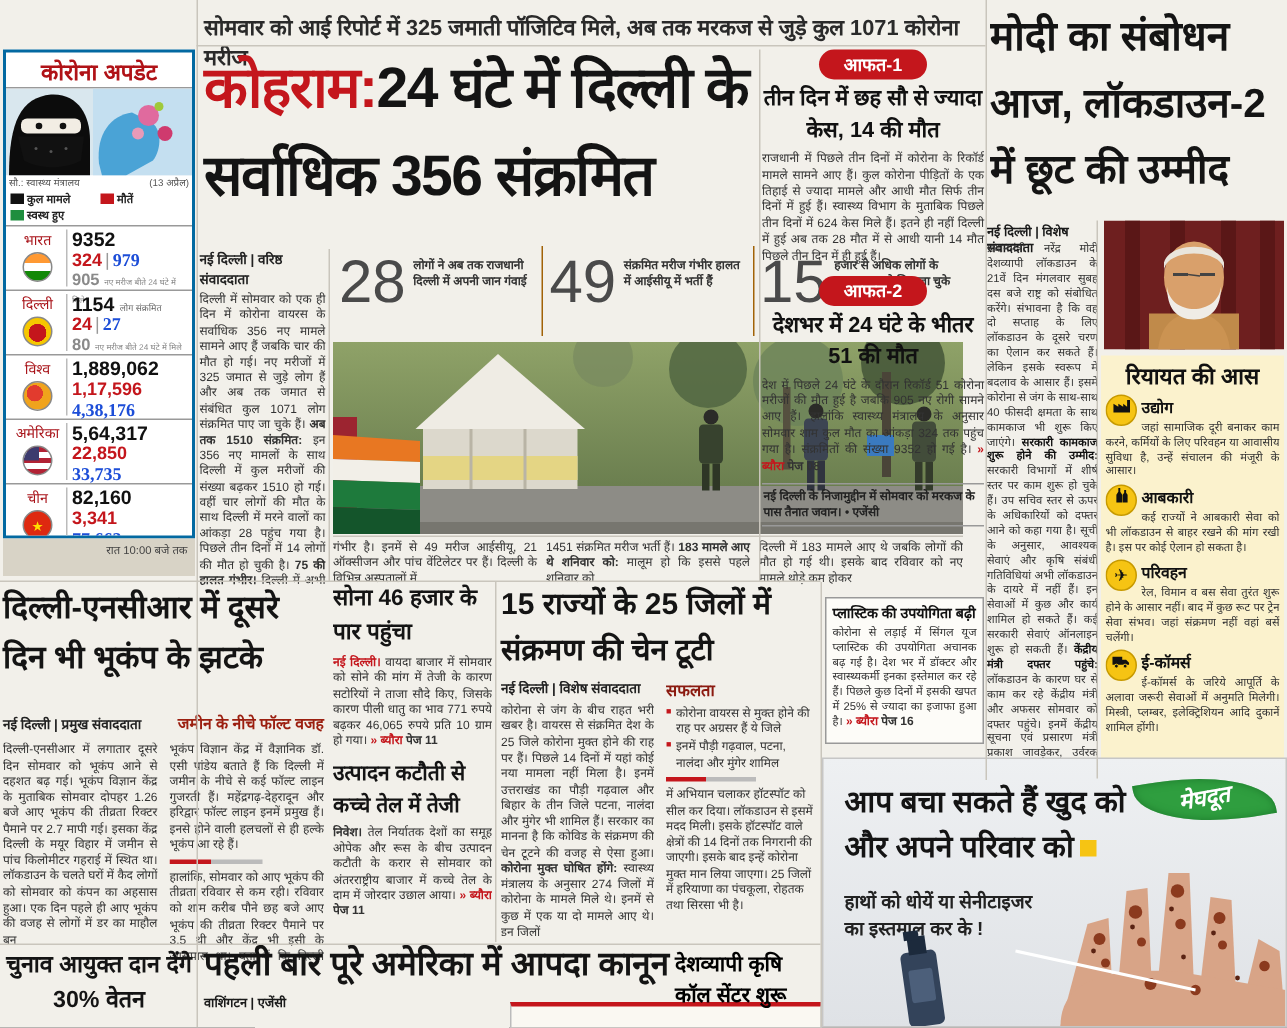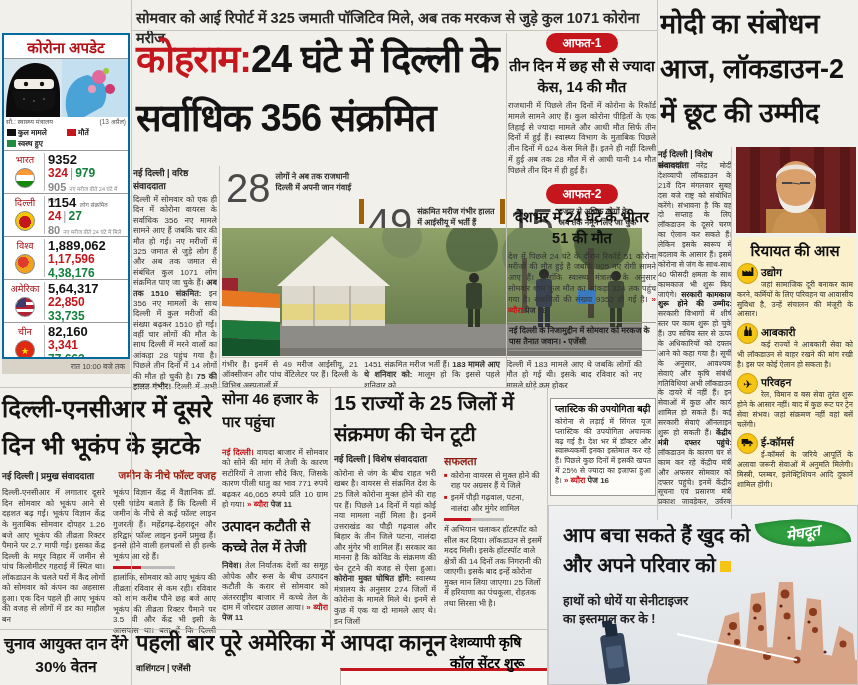--- a/index.html
+++ b/index.html
@@ -35,7 +35,7 @@
   .cu-total small{font-size:6px;color:#666;font-weight:normal;}
   .cu-line2{font-size:12px;font-weight:bold;line-height:1.15;}
   .cu-d{color:#c4161c;}
-  .cu-r{color:#15803d;}
+  .cu-r{color:#1d4ed8;font-family:Liberation Serif, serif;}
   .cu-sep{color:#999;font-weight:normal;padding:0 2px;}
   .cu-extra{font-size:11px;font-weight:bold;color:#8a8a8a;line-height:1.1;}
   .cu-extra small{font-size:5.5px;color:#888;font-weight:normal;}

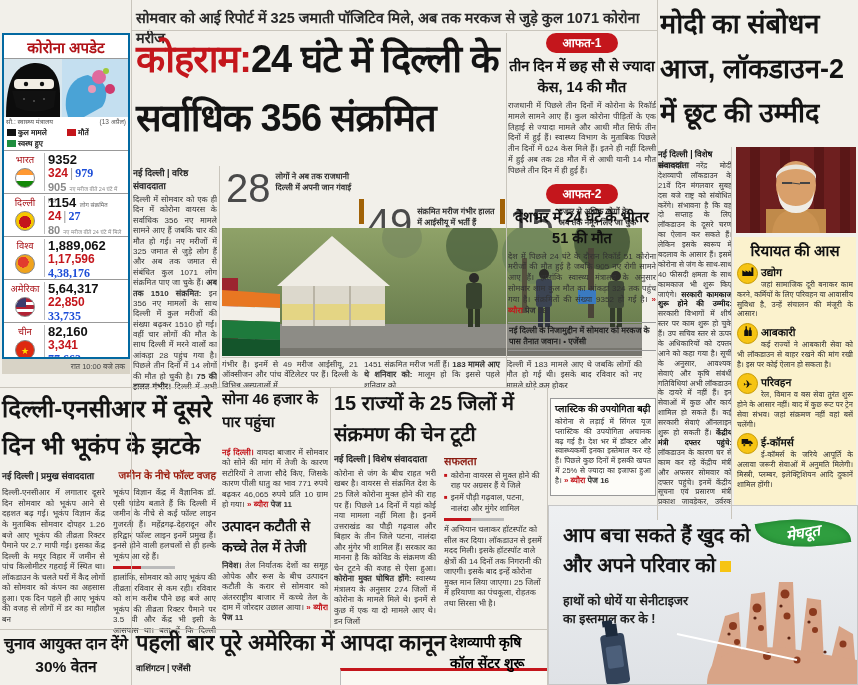--- a/index.html
+++ b/index.html
@@ -53,7 +53,7 @@
   
   .stats-row{left:222px;top:164px;width:420px;height:60px;display:flex;}
   .stat{display:flex;align-items:flex-start;flex:1;padding:2px 4px;}
-  .stat + .stat{border-left:5px solid #a16207;margin-top:35px;}
+  .stat + .stat{border-left:1px solid #a16207;}
   .stat-num{font-size:40px;color:#4a4a4a;line-height:1.1;margin-right:5px;}
   .stat-label{font-size:8px;font-weight:bold;color:#333;line-height:1.35;padding-top:6px;}
 

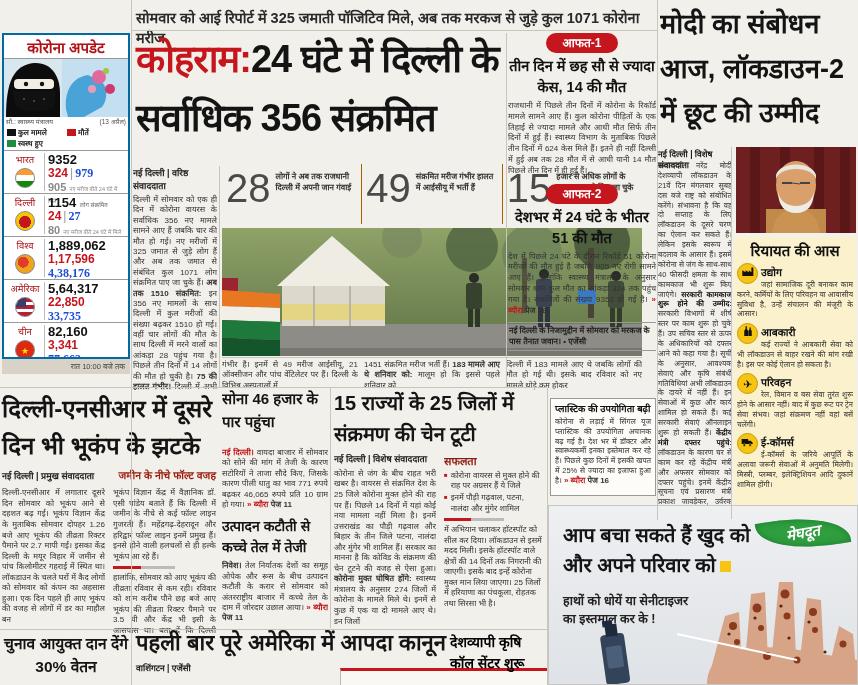--- a/index.html
+++ b/index.html
@@ -39,7 +39,7 @@
   .cu-sep{color:#999;font-weight:normal;padding:0 2px;}
   .cu-extra{font-size:11px;font-weight:bold;color:#8a8a8a;line-height:1.1;}
   .cu-extra small{font-size:5.5px;color:#888;font-weight:normal;}
-  .cu-footer{left:2px;top:359px;width:128px;height:15px;background:#d8d3c6;font-size:7.5px;color:#444;text-align:right;line-height:15px;padding-right:5px;box-sizing:border-box;}
+  .cu-footer{left:2px;top:359px;width:128px;height:25px;background:#d8d3c6;font-size:7.5px;color:#444;text-align:right;line-height:15px;padding-right:5px;box-sizing:border-box;}
 
   
   .kicker{left:136px;top:7px;width:524px;font-size:14.5px;font-weight:bold;color:#2a2a2a;}

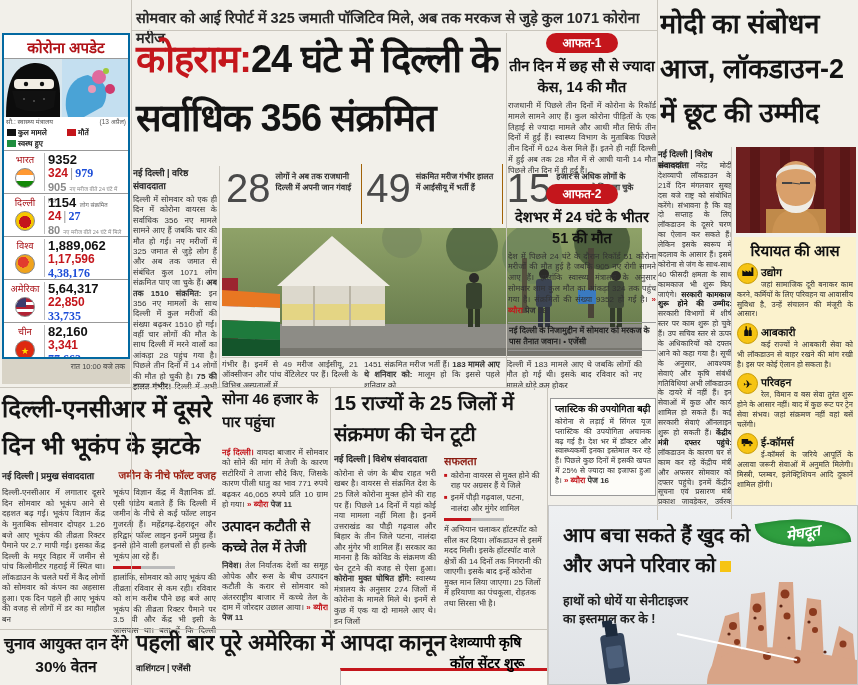--- a/index.html
+++ b/index.html
@@ -87,7 +87,7 @@
 
   
   .quake{left:2px;top:390px;width:214px;}
-  .quake-h{font-size:24px;font-weight:bold;line-height:1.55;color:#141414;margin-bottom:4px;}
+  .quake-h{font-size:21px;font-weight:bold;line-height:1.55;color:#141414;margin-bottom:20px;}
   .quake-meta{display:flex;justify-content:space-between;align-items:baseline;margin-bottom:3px;}
   .quake-sub{font-size:10.5px;font-weight:bold;color:#9b1f10;}
   .quake-cols{display:flex;gap:8px;}

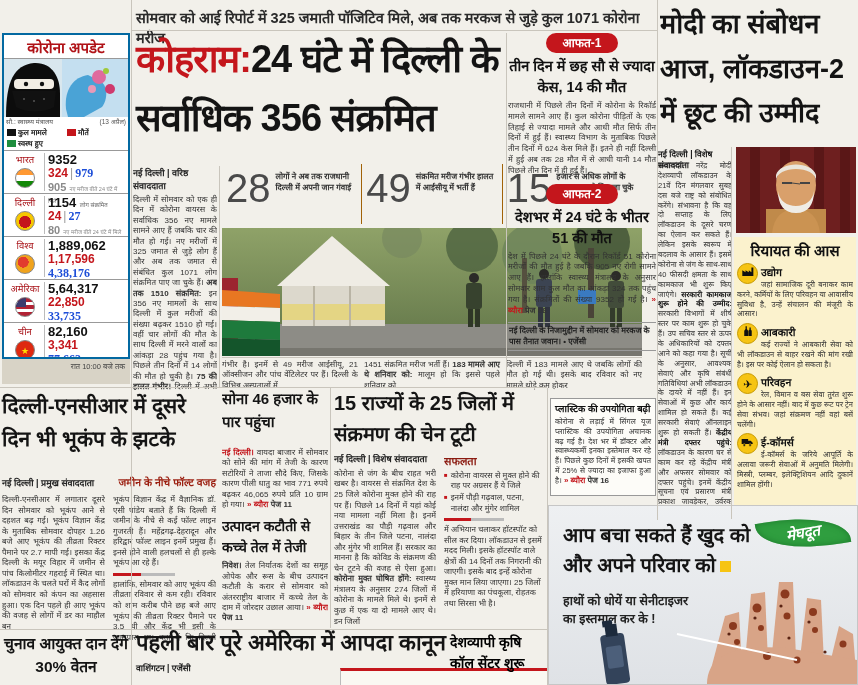--- a/index.html
+++ b/index.html
@@ -104,7 +104,7 @@
 
   
   .gold-col{left:222px;top:388px;width:106px;height:240px;overflow:hidden;}
-  .h15{font-size:15px;font-weight:bold;line-height:1.5;color:#141414;margin-bottom:15px;}
+  .h15{font-size:15px;font-weight:bold;line-height:1.5;color:#141414;margin-bottom:4px;}
   .h14{font-size:14px;font-weight:bold;line-height:1.5;color:#141414;margin:6px 0 3px;}
   .dateline{font-weight:bold;color:#c4161c;}
 

